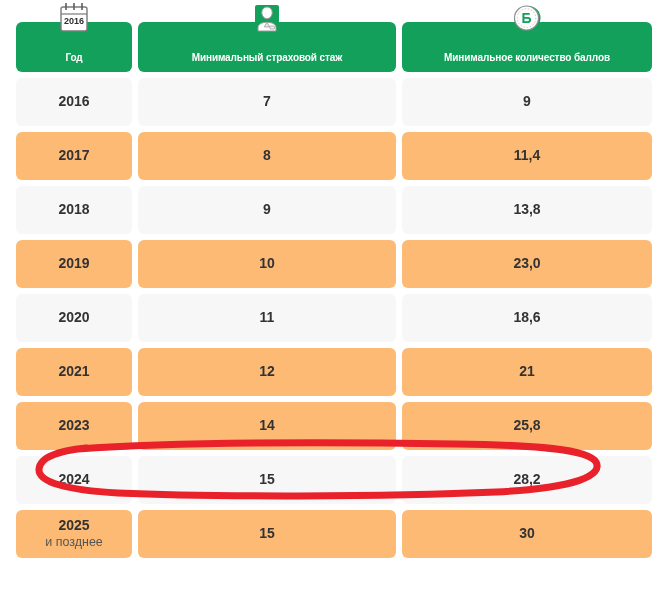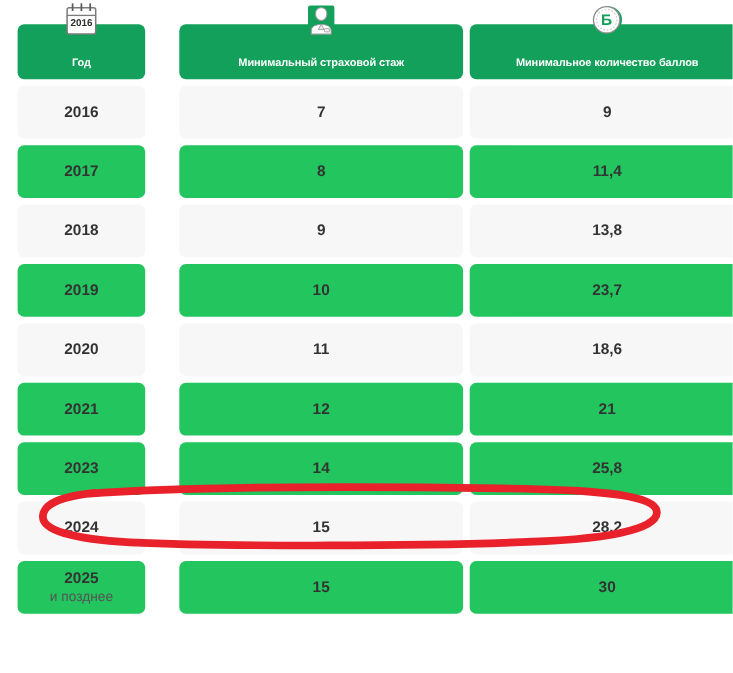--- a/index.html
+++ b/index.html
@@ -55,7 +55,7 @@
     line-height: 1;
   }
   .col-year    { width: 116px; flex: 0 0 116px; }
-  .col-stazh   { width: 258px; flex: 0 0 258px; margin-left: 25px; }
+  .col-stazh   { width: 258px; flex: 0 0 258px; }
   .col-bally   { width: 250px; flex: 0 0 250px; }
 
   

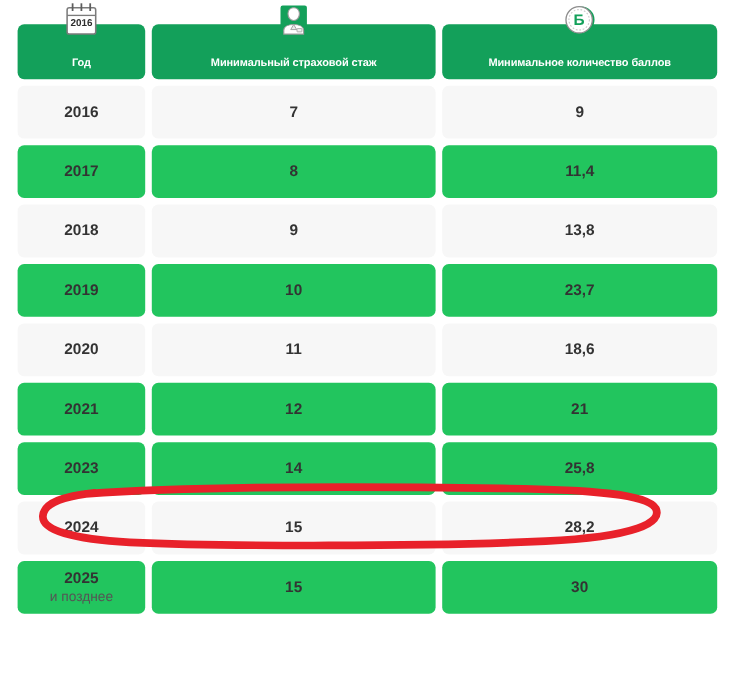--- a/index.html
+++ b/index.html
@@ -86,7 +86,7 @@
     box-sizing: border-box;
   }
   .row-light .data-cell { background: #f7f7f7; }
-  .row-dark  .data-cell { background: #22c55e; }
+  .row-dark  .data-cell { background: #fdba74; }
 
   .cell-main {
     color: #333333;

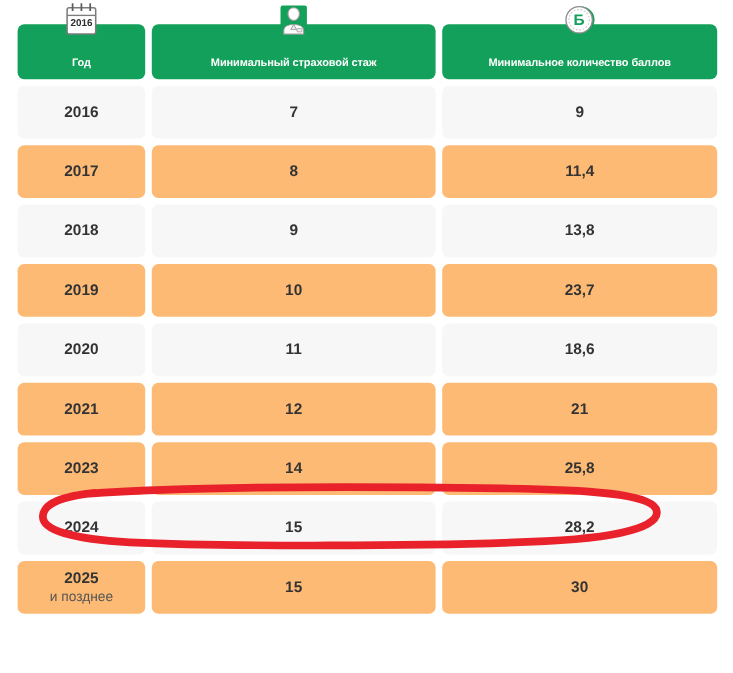--- a/index.html
+++ b/index.html
@@ -210,7 +210,7 @@
             <span class="cell-main">10</span>
           </div>
           <div class="data-cell col-bally">
-            <span class="cell-main">23,7</span>
+            <span class="cell-main">23,0</span>
           </div>
         </div>
         <div class="data-row row-light">

